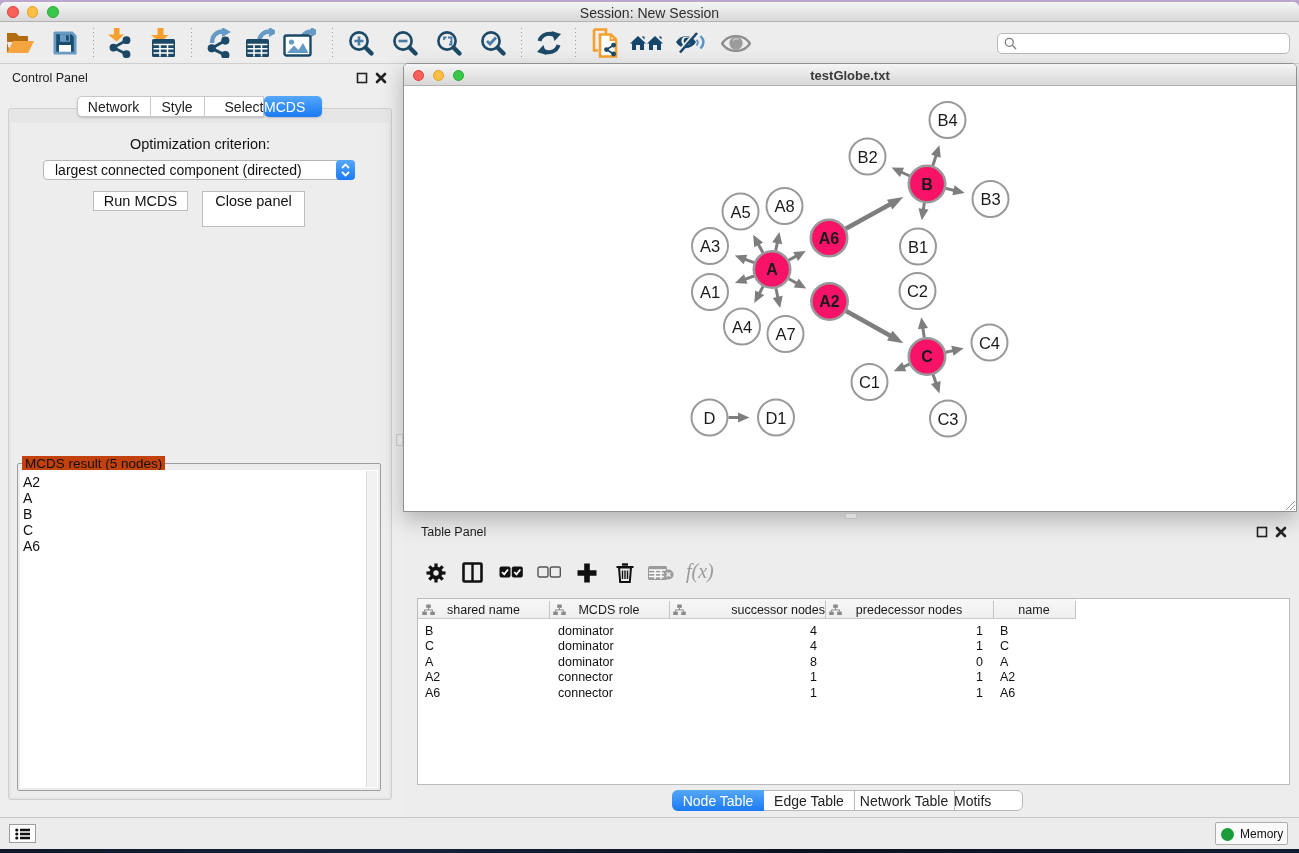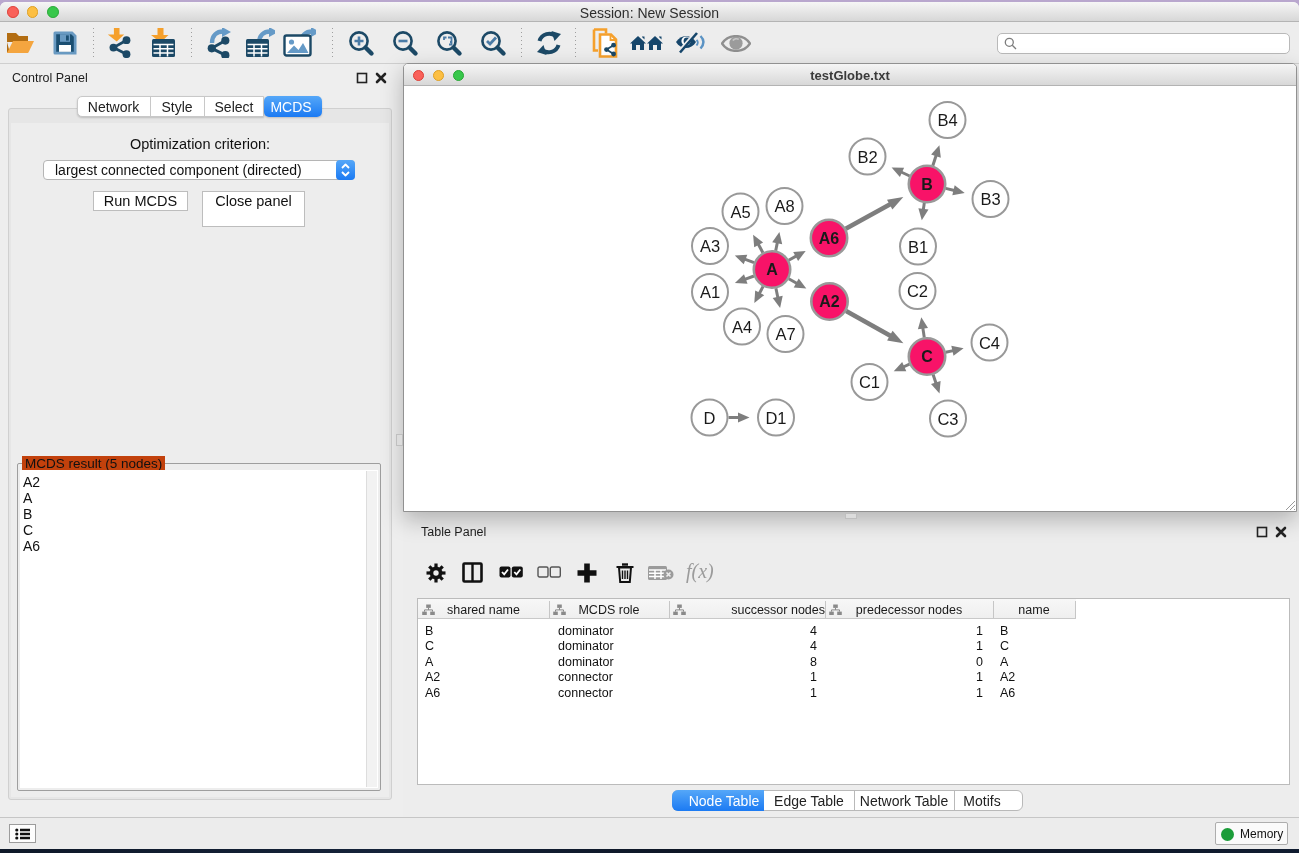--- a/index.html
+++ b/index.html
@@ -157,7 +157,7 @@
 <div class="abs blue" style="left:264px;top:96px;width:58px;height:21px;border-radius:5px;box-shadow:0 1px 2px rgba(0,0,0,.18)"></div>
 <div class="abs" style="left:77px;top:99px;width:73px;text-align:center;font-size:14px;color:#222">Network</div>
 <div class="abs" style="left:150px;top:99px;width:54px;text-align:center;font-size:14px;color:#222">Style</div>
-<div class="abs" style="left:204px;top:99px;width:60px;text-align:center;font-size:14px;color:#222">Select</div>
+<div class="abs" style="left:204px;top:99px;width:80px;text-align:center;font-size:14px;color:#222">Select</div>
 <div class="abs" style="left:264px;top:99px;width:54px;text-align:center;font-size:14px;color:#fff">MCDS</div>
 <div class="abs" style="left:11px;top:136px;width:378px;text-align:center;font-size:14.5px;color:#111">Optimization criterion:</div>
 <div class="abs" style="left:43px;top:160px;width:312px;height:20px;background:#fff;border:1px solid #b5b5b5;border-radius:4px"></div>

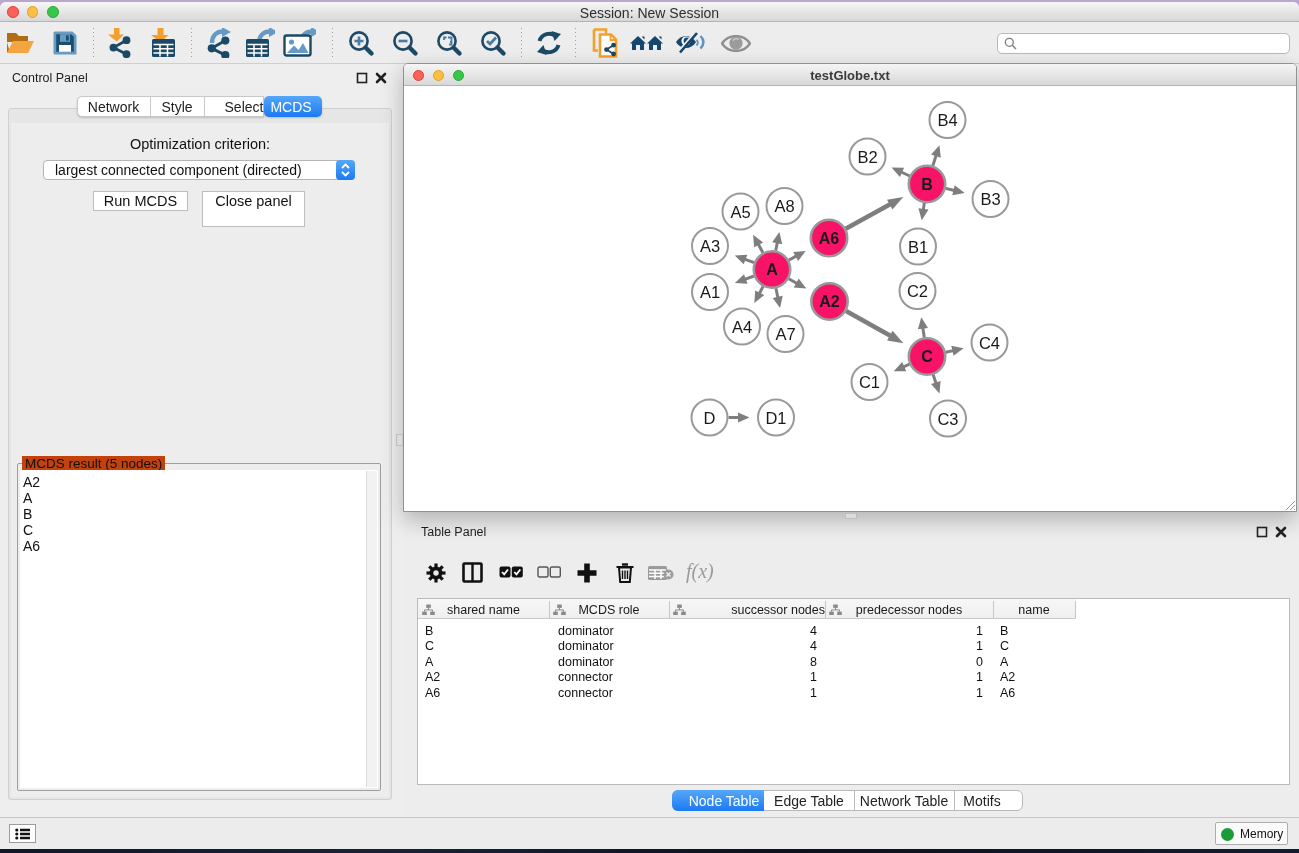--- a/index.html
+++ b/index.html
@@ -158,7 +158,7 @@
 <div class="abs" style="left:77px;top:99px;width:73px;text-align:center;font-size:14px;color:#222">Network</div>
 <div class="abs" style="left:150px;top:99px;width:54px;text-align:center;font-size:14px;color:#222">Style</div>
 <div class="abs" style="left:204px;top:99px;width:80px;text-align:center;font-size:14px;color:#222">Select</div>
-<div class="abs" style="left:264px;top:99px;width:54px;text-align:center;font-size:14px;color:#fff">MCDS</div>
+<div class="abs" style="left:264px;top:99px;width:54px;text-align:left;font-size:14px;color:#fff">MCDS</div>
 <div class="abs" style="left:11px;top:136px;width:378px;text-align:center;font-size:14.5px;color:#111">Optimization criterion:</div>
 <div class="abs" style="left:43px;top:160px;width:312px;height:20px;background:#fff;border:1px solid #b5b5b5;border-radius:4px"></div>
 <div class="abs" style="left:55px;top:162px;font-size:14px;color:#111">largest connected component (directed)</div>

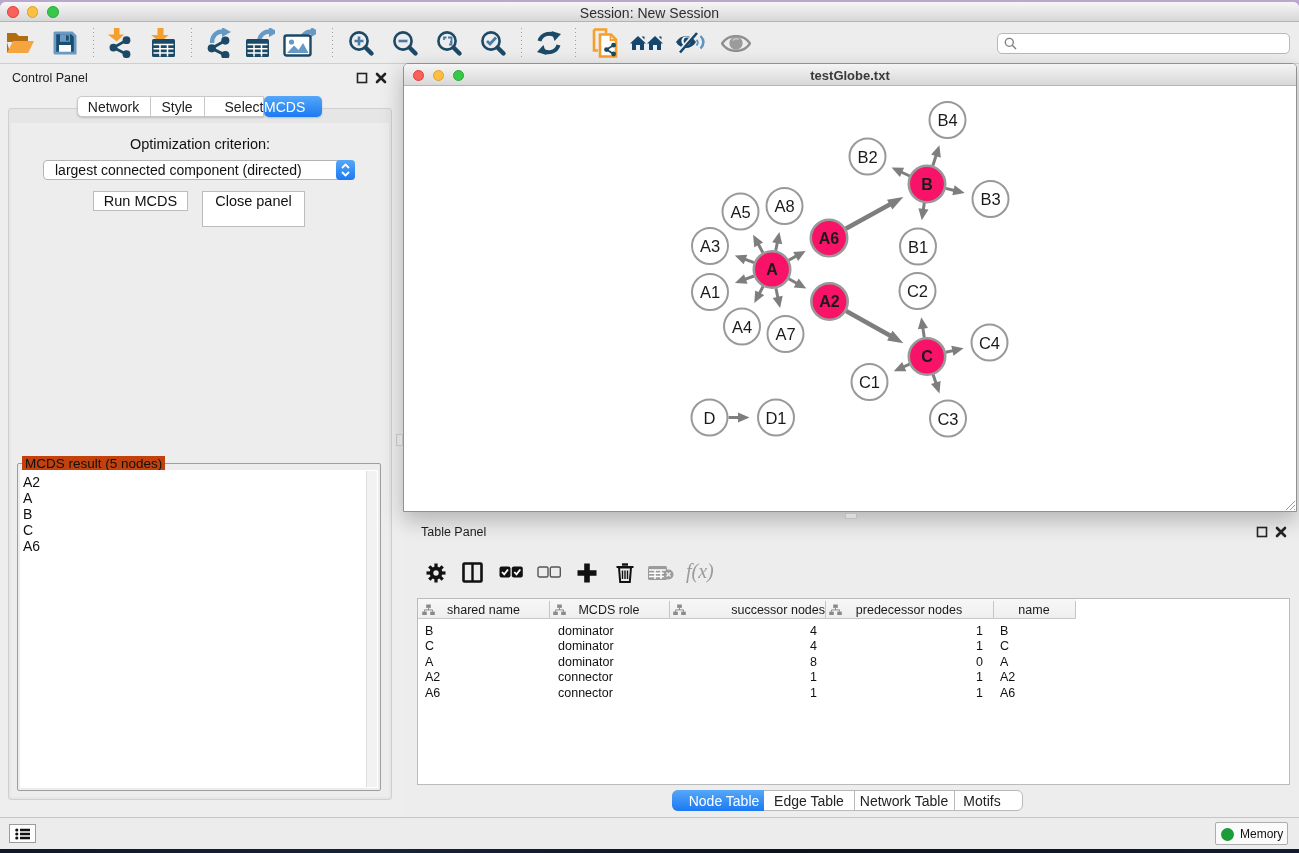--- a/index.html
+++ b/index.html
@@ -383,7 +383,7 @@
 <div class="abs blue" style="left:672px;top:790px;width:92px;height:21px;border-radius:6px 0 0 6px"></div>
 <div class="abs" style="left:854px;top:790px;width:1px;height:21px;background:#b9b9b9"></div>
 <div class="abs" style="left:954px;top:790px;width:1px;height:21px;background:#b9b9b9"></div>
-<div class="abs" style="left:672px;top:793px;width:104px;text-align:center;font-size:14px;color:#fff">Node Table</div>
+<div class="abs" style="left:672px;top:793px;width:92px;text-align:center;font-size:14px;color:#fff">Node Table</div>
 <div class="abs" style="left:764px;top:793px;width:90px;text-align:center;font-size:14px;color:#222">Edge Table</div>
 <div class="abs" style="left:854px;top:793px;width:100px;text-align:center;font-size:14px;color:#222">Network Table</div>
 <div class="abs" style="left:954px;top:793px;width:56px;text-align:center;font-size:14px;color:#222">Motifs</div>

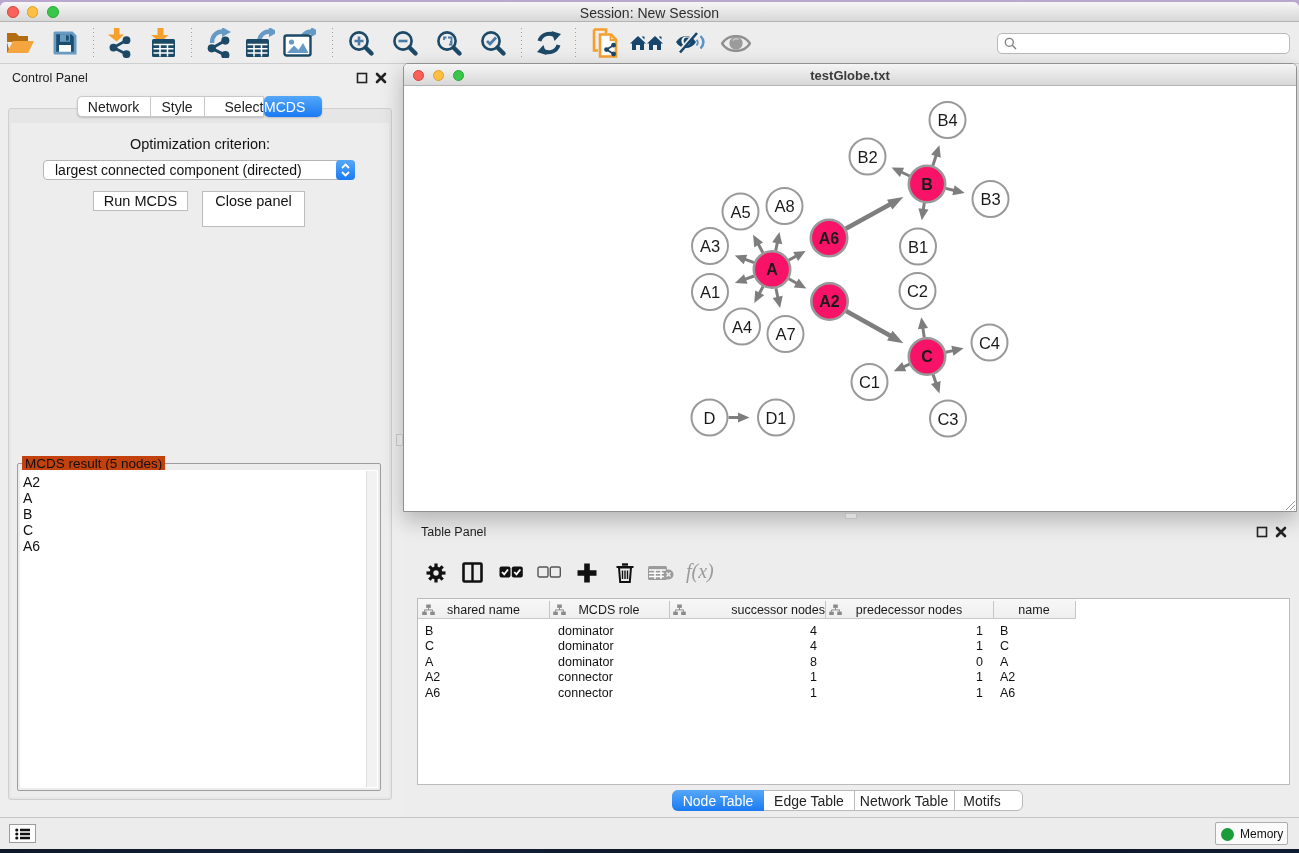--- a/index.html
+++ b/index.html
@@ -386,7 +386,7 @@
 <div class="abs" style="left:672px;top:793px;width:92px;text-align:center;font-size:14px;color:#fff">Node Table</div>
 <div class="abs" style="left:764px;top:793px;width:90px;text-align:center;font-size:14px;color:#222">Edge Table</div>
 <div class="abs" style="left:854px;top:793px;width:100px;text-align:center;font-size:14px;color:#222">Network Table</div>
-<div class="abs" style="left:954px;top:793px;width:56px;text-align:center;font-size:14px;color:#222">Motifs</div>
+<div class="abs" style="left:954px;top:793px;width:56px;font-size:14px;color:#222">Motifs</div>
 <div class="abs" style="left:0;top:817px;width:1299px;height:32px;background:#ececec;border-top:1px solid #c6c6c6"></div>
 <div class="abs" style="left:9px;top:824px;width:27px;height:19px;background:#fdfdfd;border:1px solid #9c9c9c"></div>
 <svg class="abs" style="left:15px;top:828px" width="15" height="12" viewBox="0 0 15 12">

